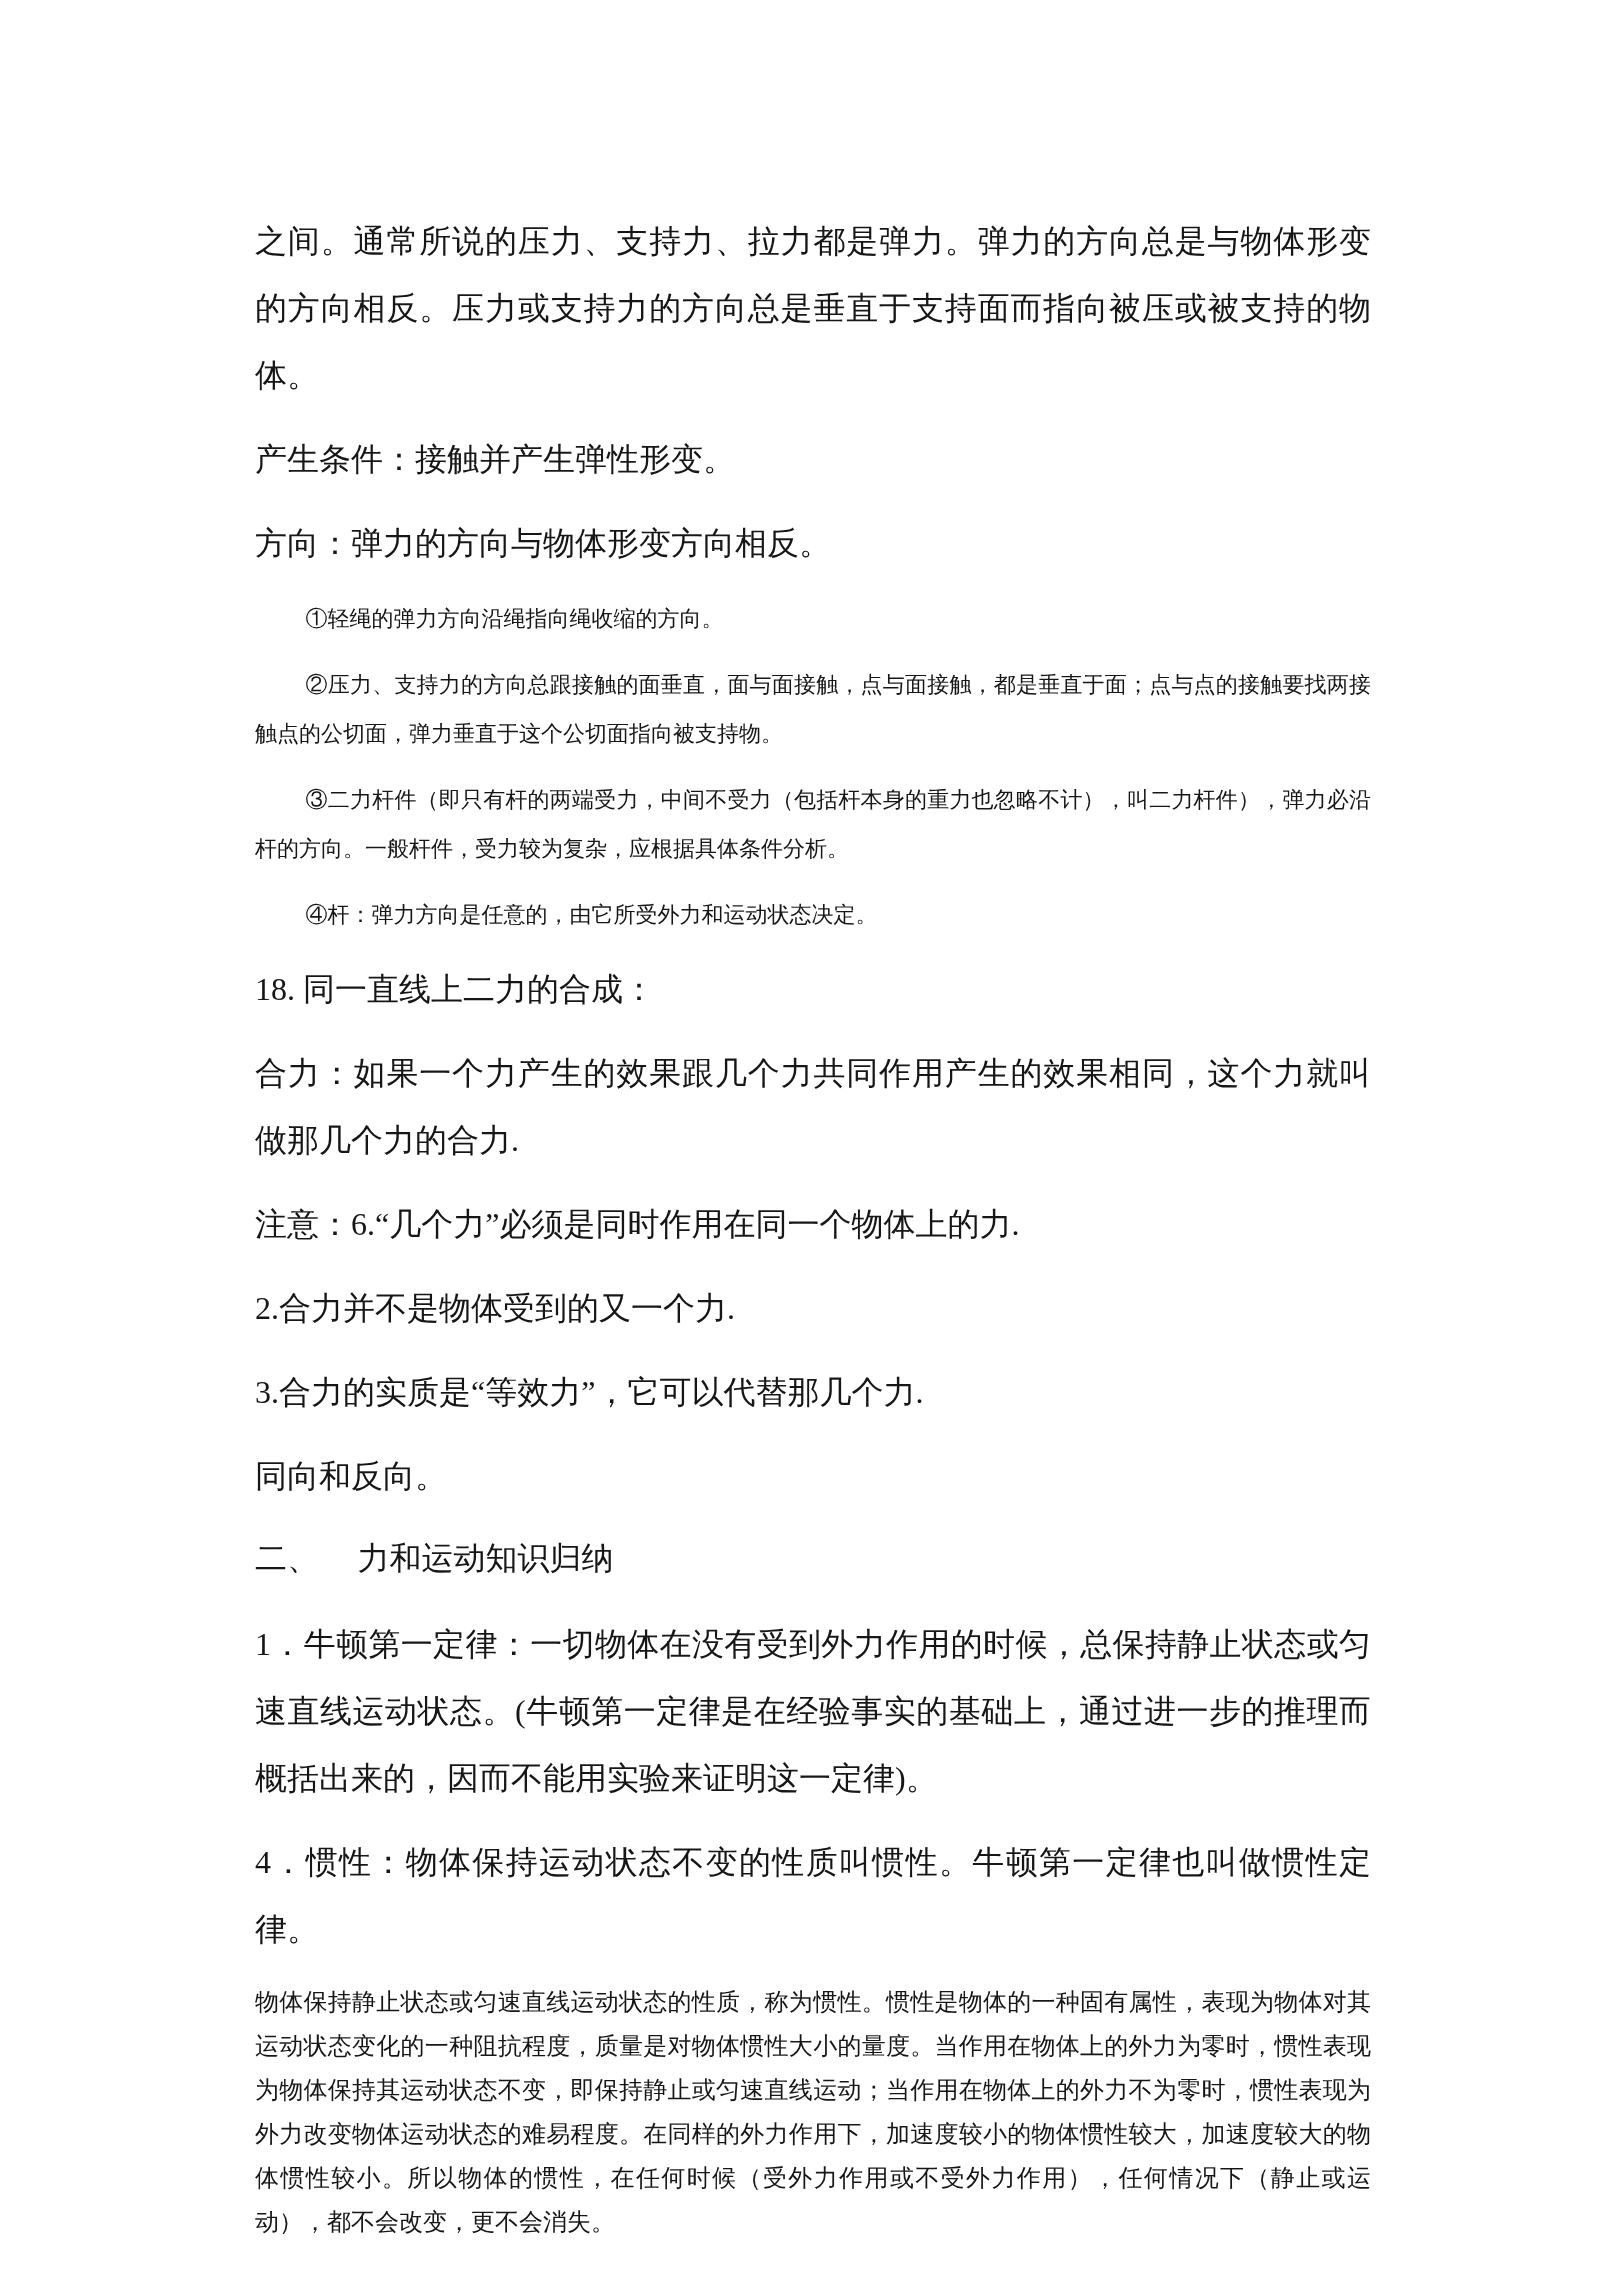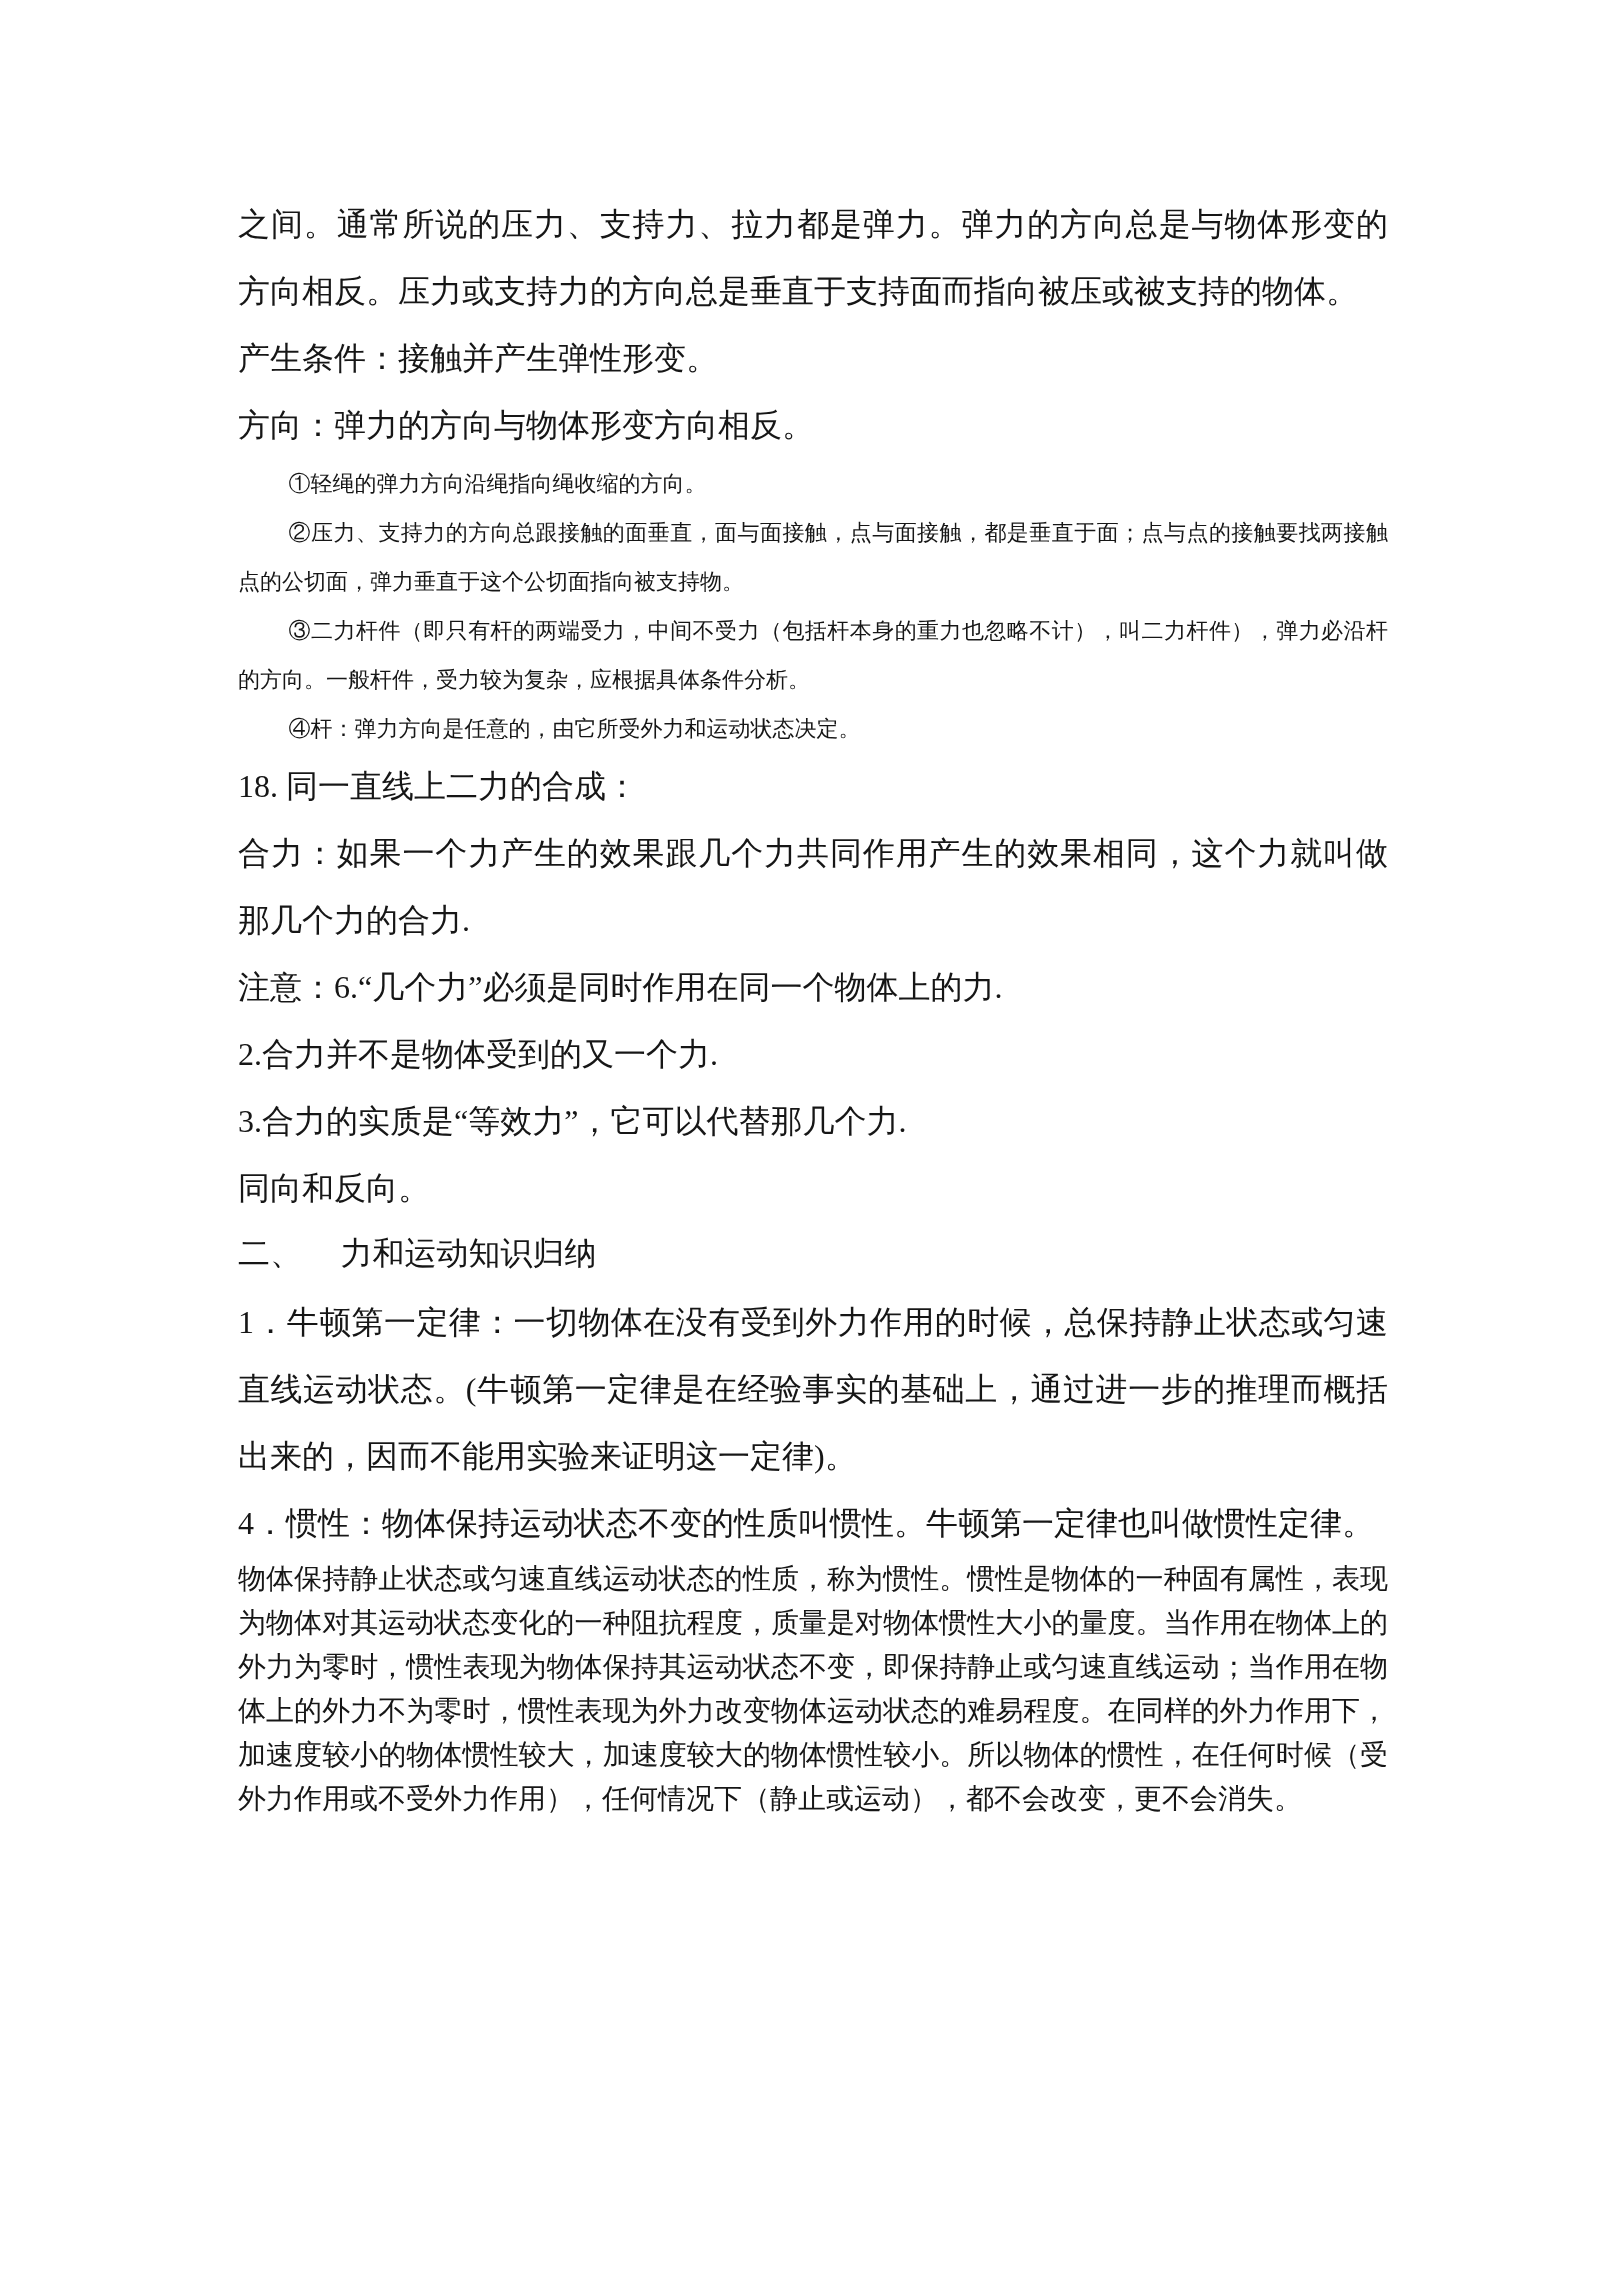--- a/index.html
+++ b/index.html
@@ -20,7 +20,7 @@
     padding: 191px 233px 0 238px; 
   }
   .content p {
-    margin: 0;
+    margin: 17px;
     white-space: pre-wrap;
     text-align: justify;
   }

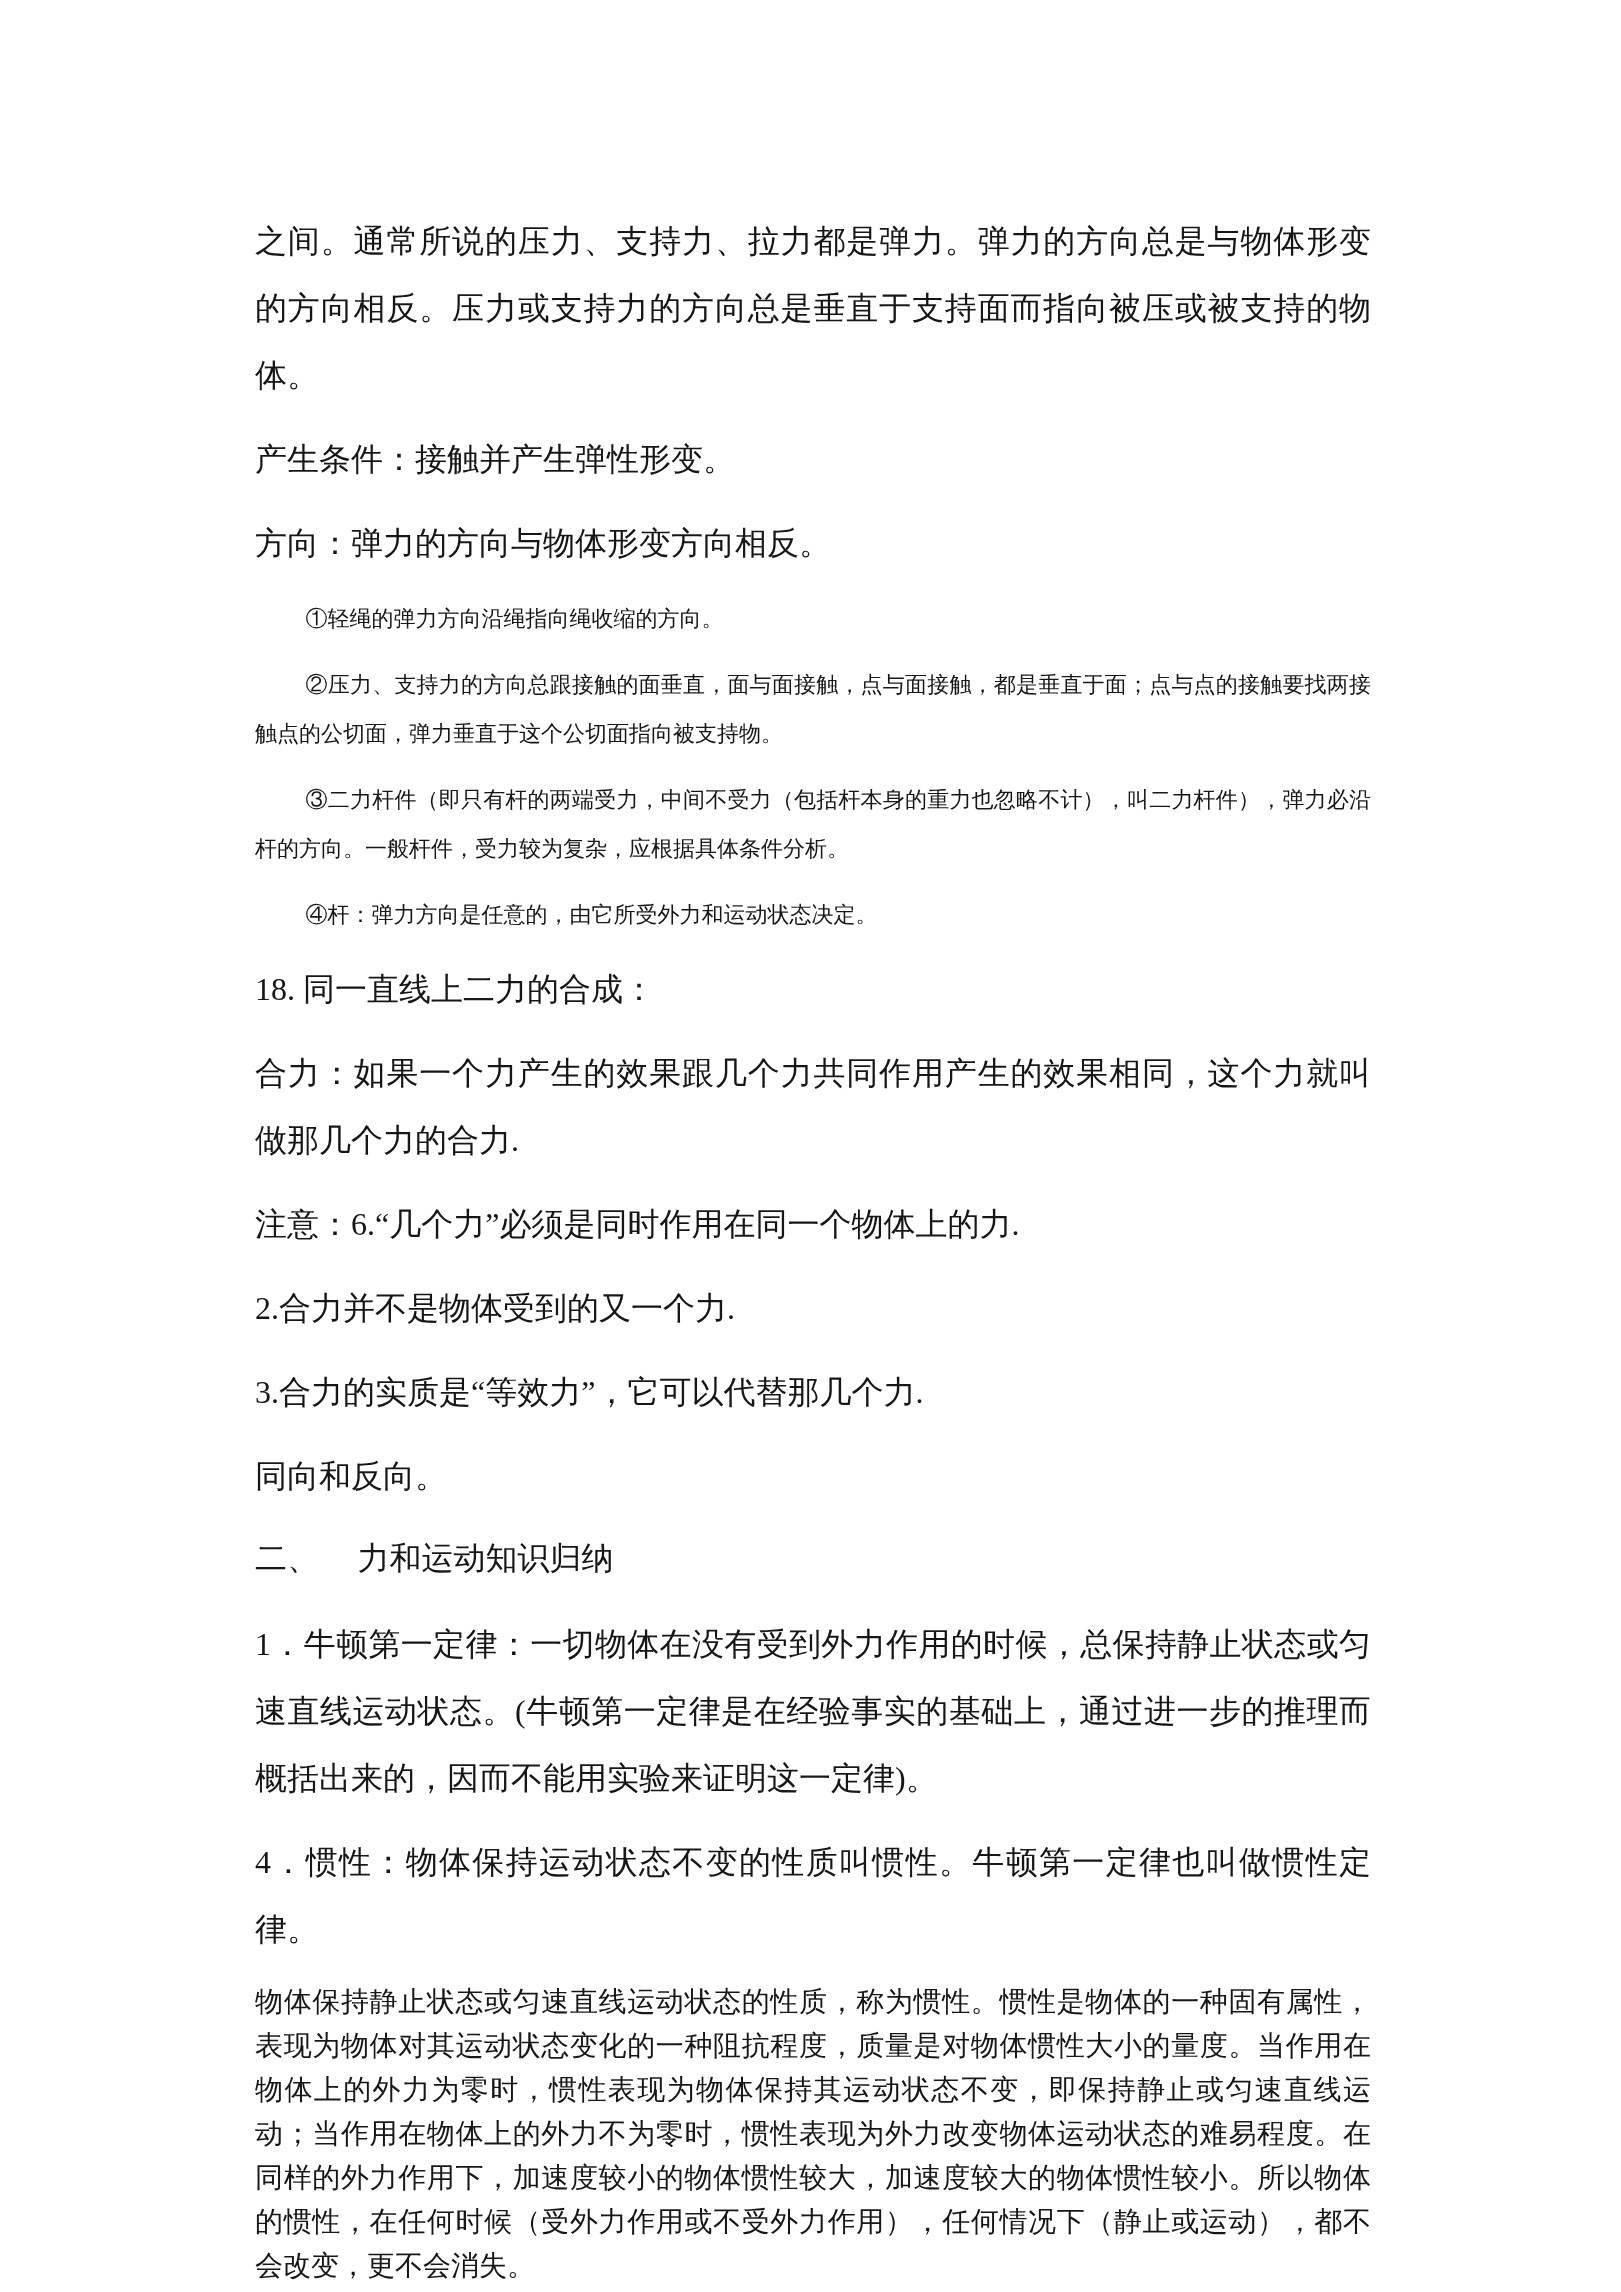--- a/index.html
+++ b/index.html
@@ -34,7 +34,7 @@
     text-indent: 2.3em;
   }
   .detail {
-    font-size: 28px;
+    font-size: 24px;
     line-height: 44px;
   }
   .heading-motion {

